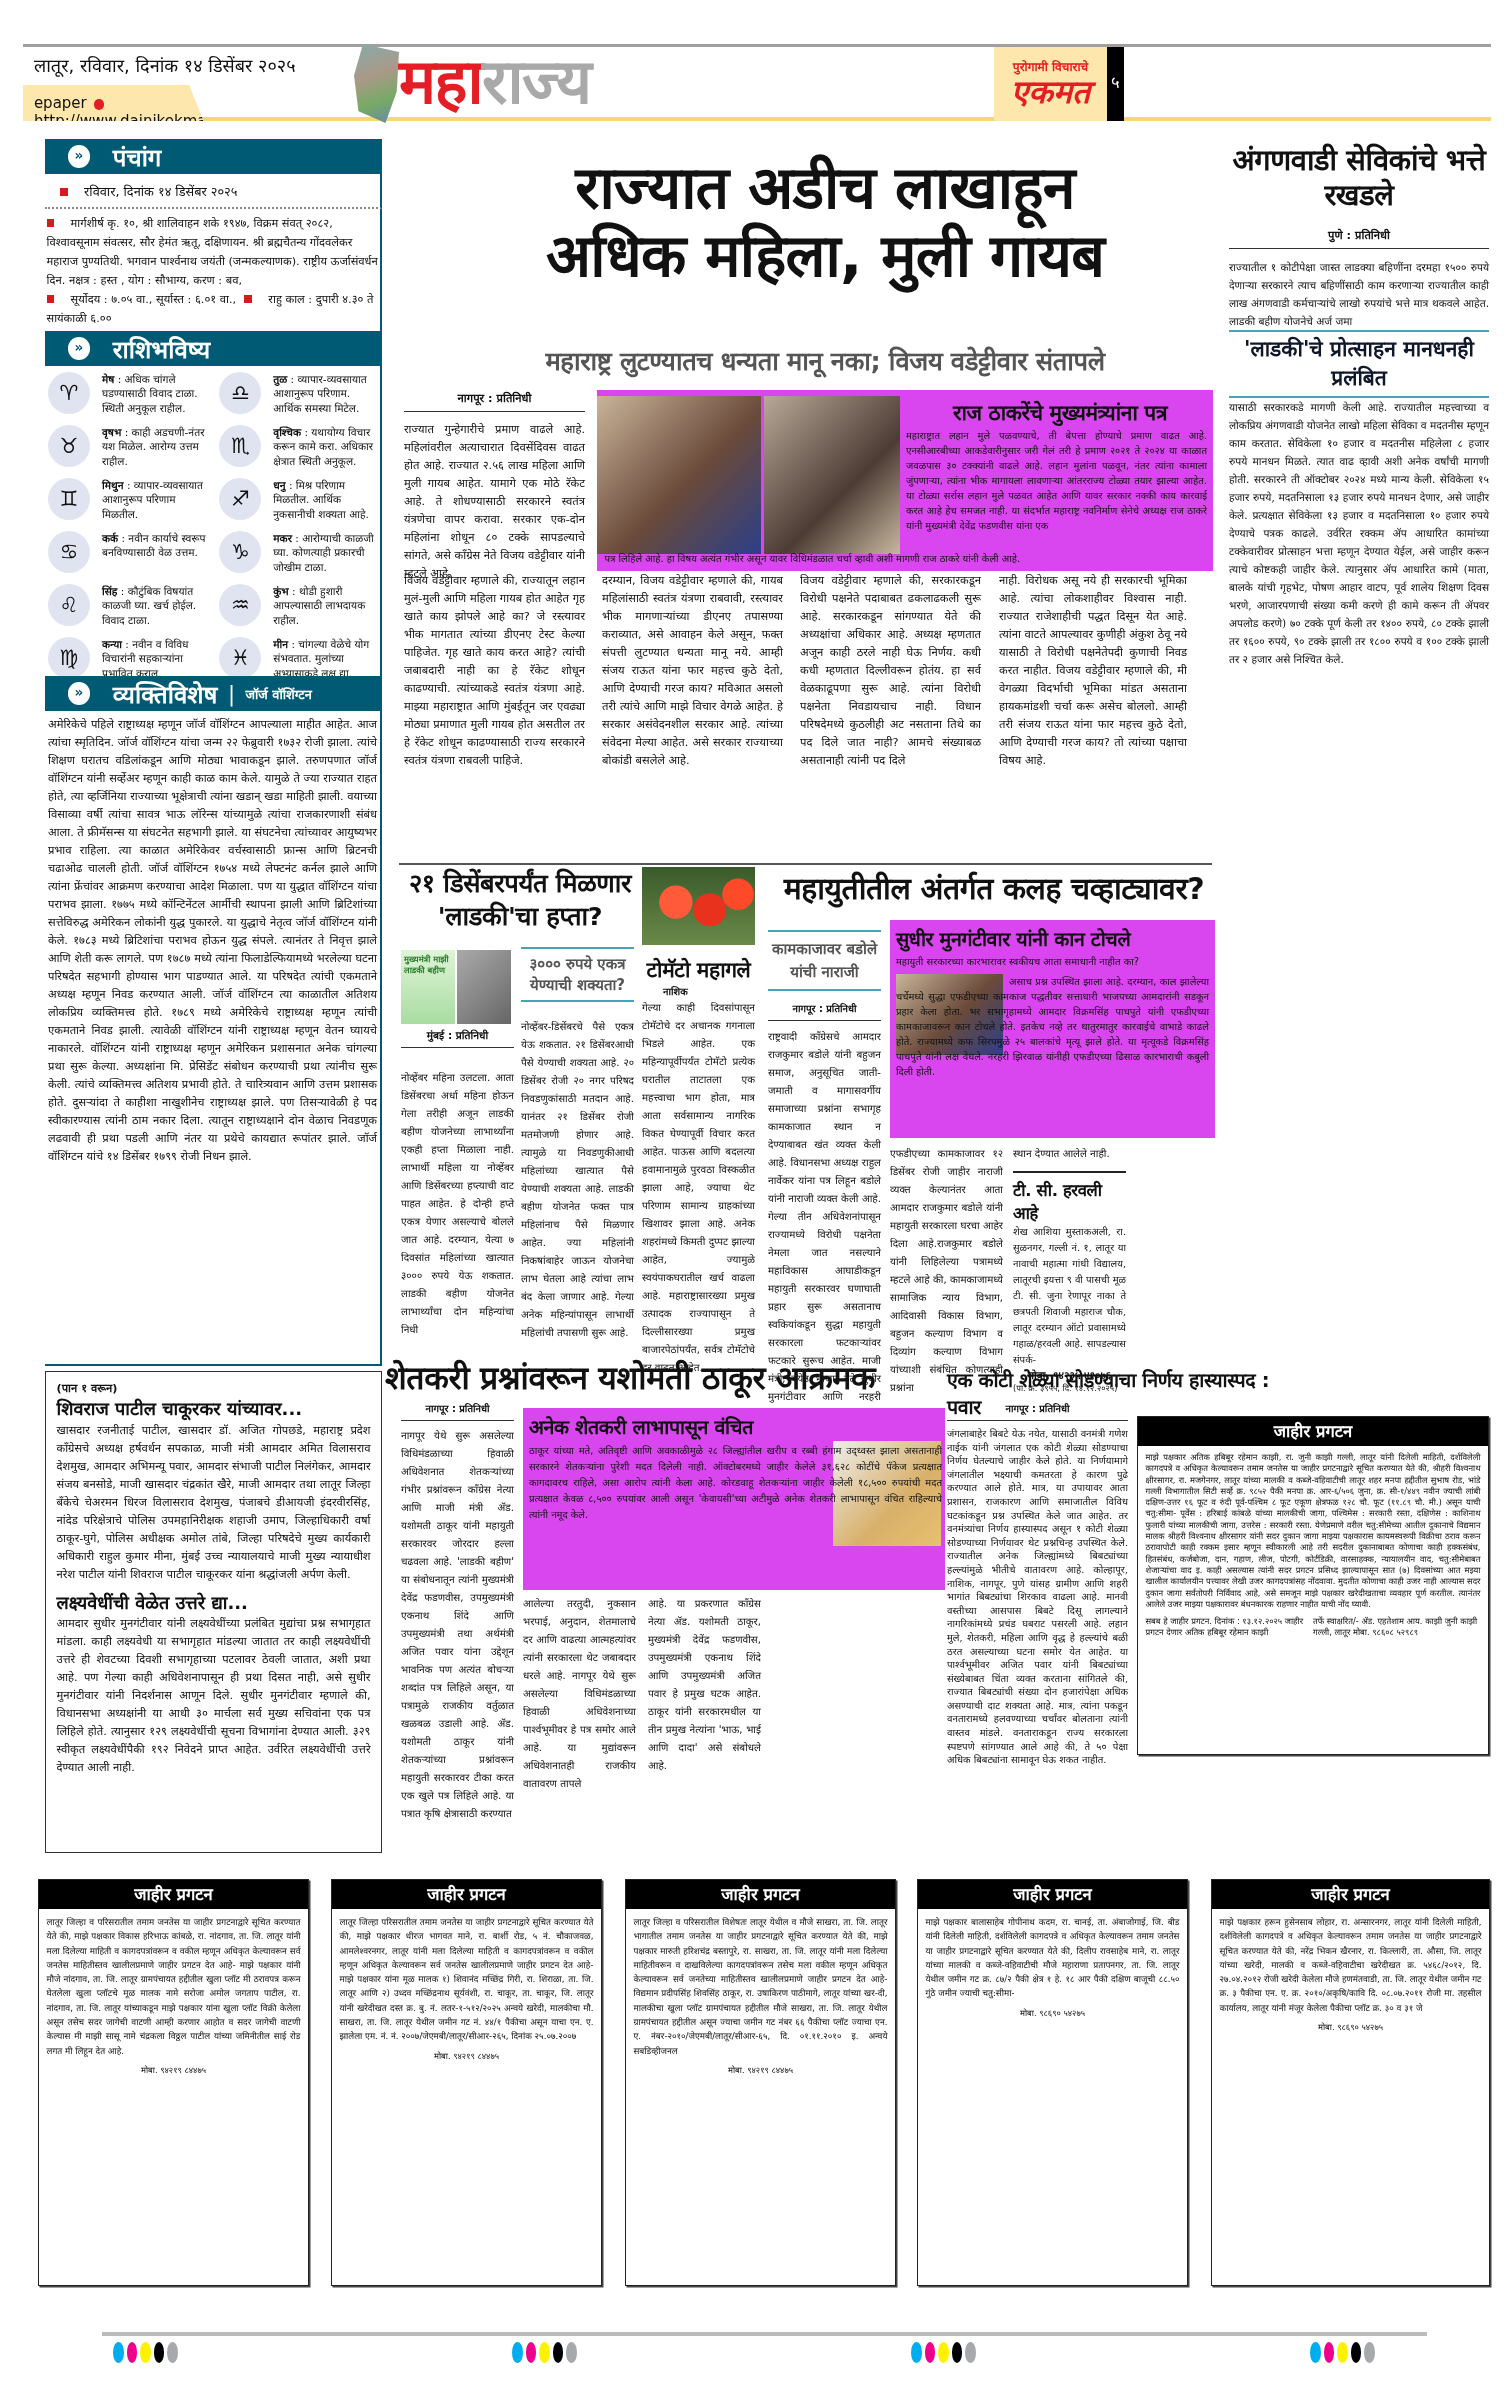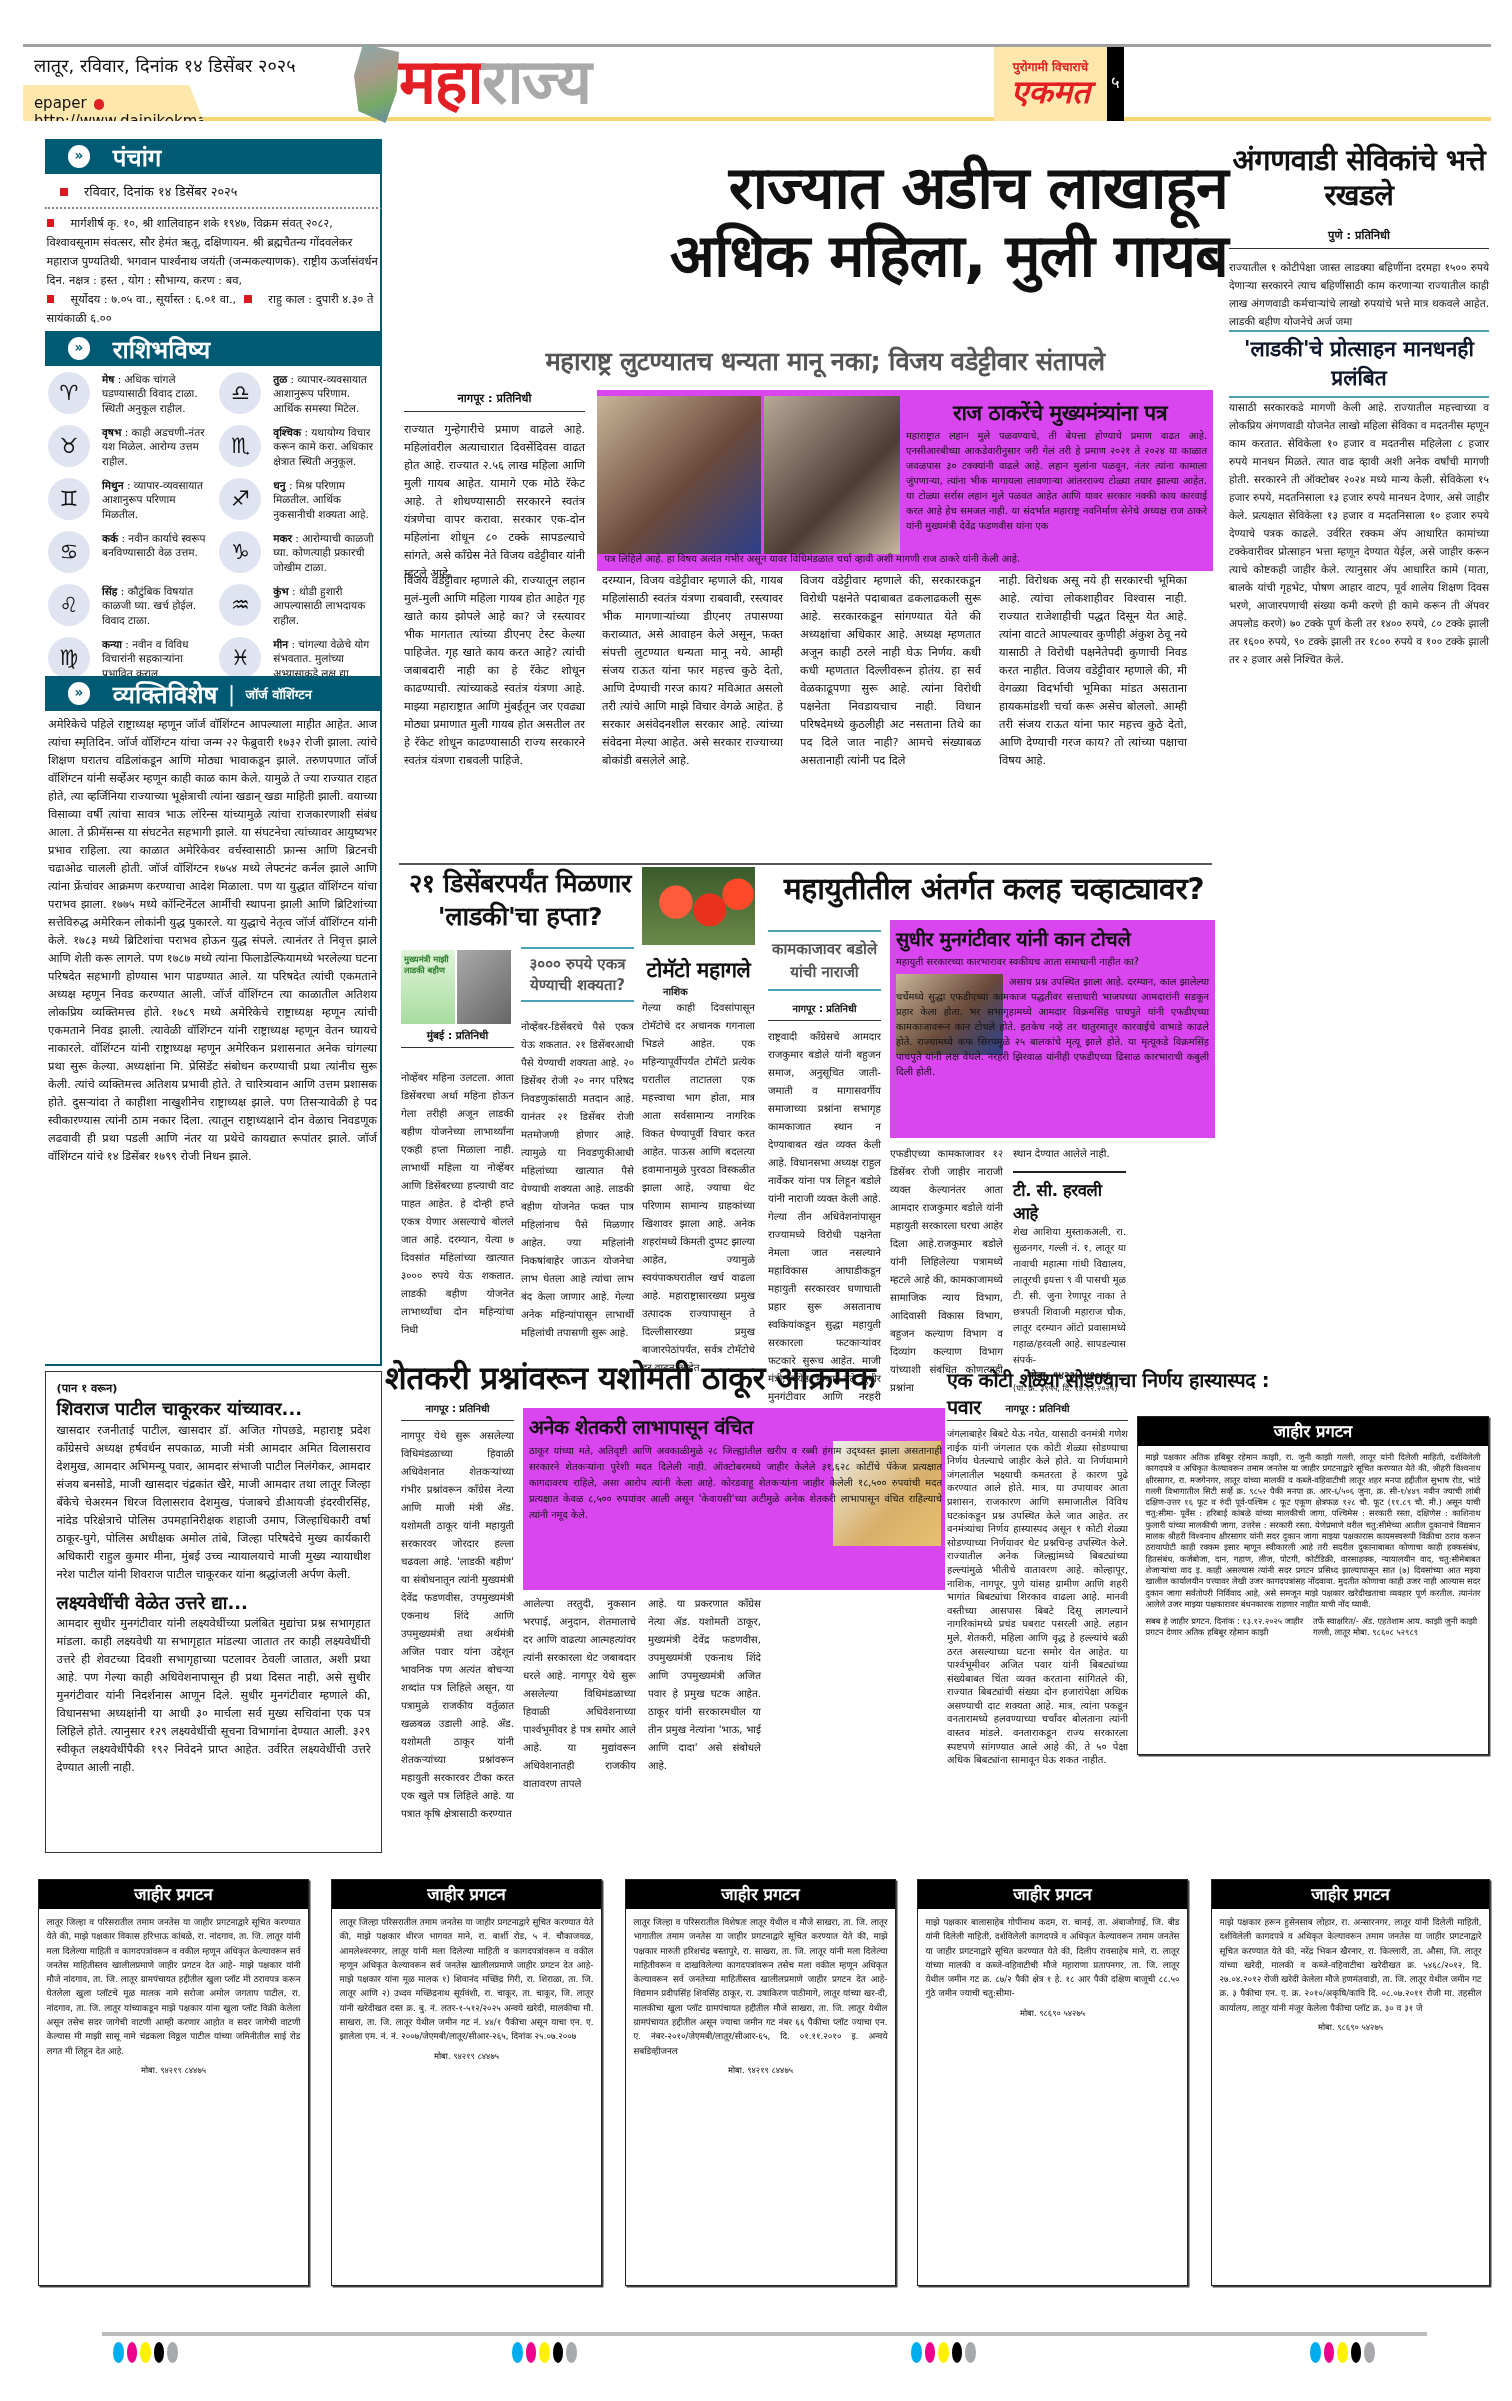--- a/index.html
+++ b/index.html
@@ -35,7 +35,7 @@
 .vyakti-body{padding:4.5px 3px;font-size:11.3px;line-height:18px;text-align:justify;border-right:2.3px solid #005a74;border-bottom:2.3px solid #005a74}
 .boxed{border:1.5px solid #333;padding:7.5px 10.5px}
 
-.h-main{left:422px;top:154px;width:806px;text-align:right;font-size:59px;font-weight:bold;line-height:68px;letter-spacing:-0.8px}
+.h-main{left:422px;top:154px;width:806px;text-align:center;font-size:59px;font-weight:bold;line-height:68px;letter-spacing:-0.8px}
 .h-sub{left:422px;top:343px;width:806px;text-align:center;font-size:25.6px;font-weight:bold;color:#555;letter-spacing:-0.4px}
 .dateline{font-size:11.3px;font-weight:bold;text-align:center;padding-bottom:6px;border-bottom:1.5px solid #333;margin-bottom:9px}
 .greybox{background:#d946ef}

